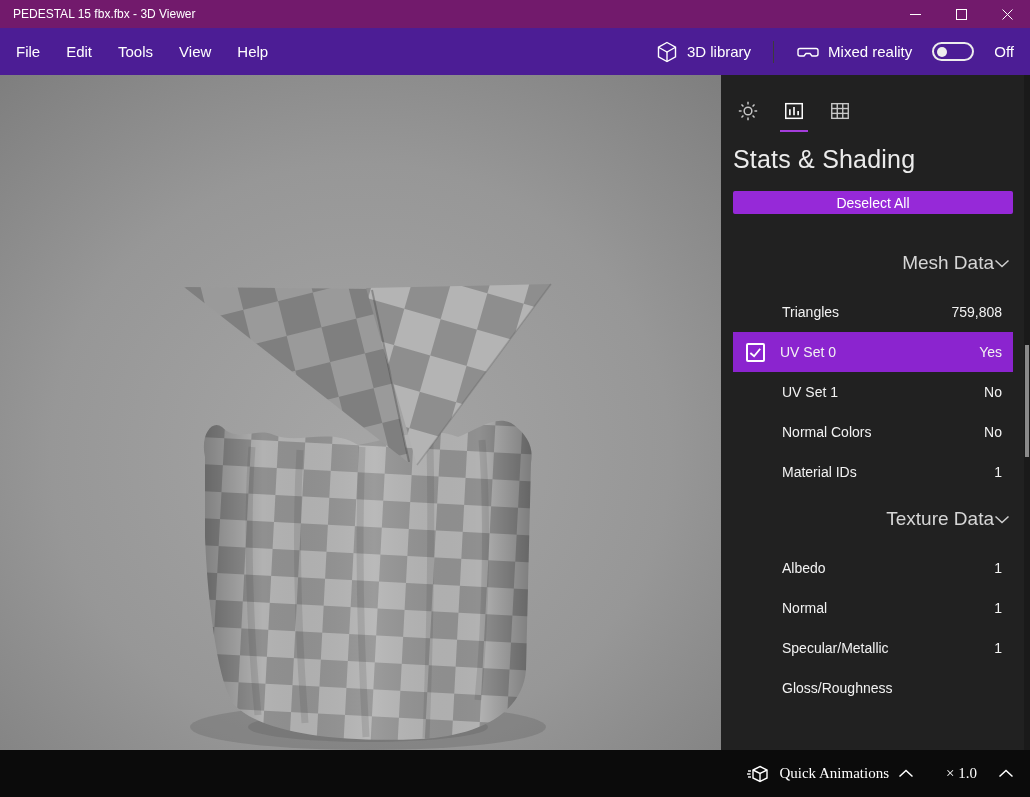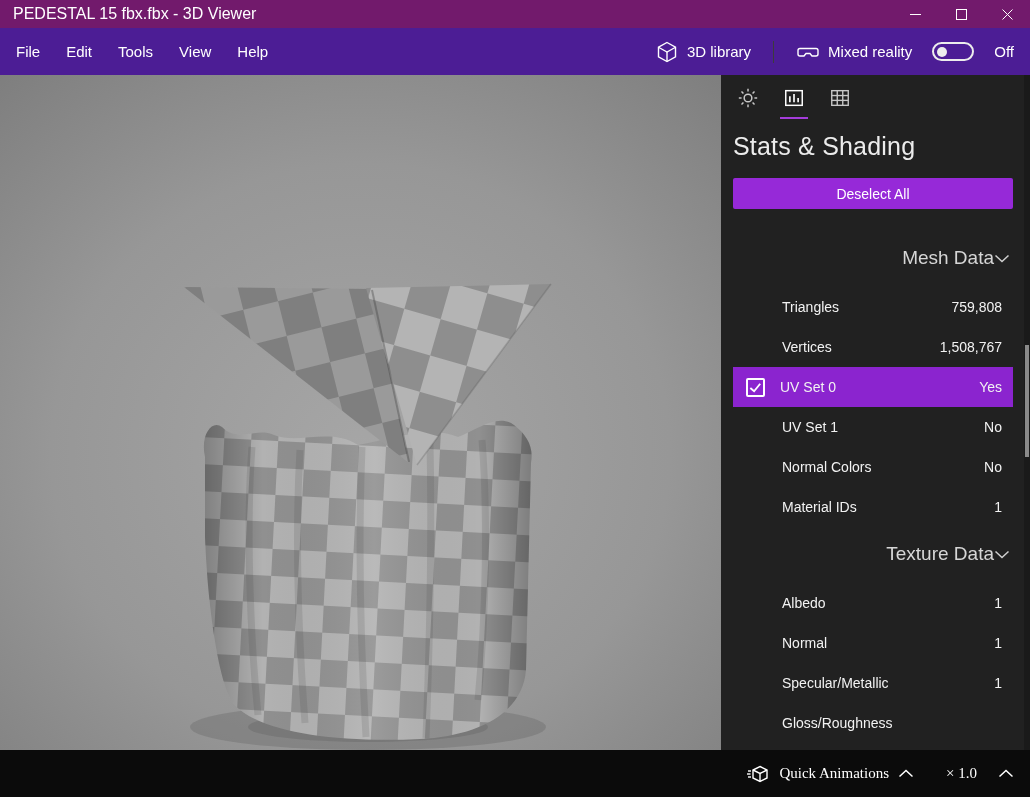--- a/index.html
+++ b/index.html
@@ -9,7 +9,7 @@
 
   
   .titlebar{flex:0 0 28px;background:#721a6c;display:flex;align-items:center;}
-  .title{color:#fff;font-size:16px;padding-left:13px;}
+  .title{color:#fff;font-size:12px;padding-left:13px;}
   .win-controls{margin-left:auto;display:flex;height:100%;}
   .win-btn{width:46px;height:100%;display:flex;align-items:center;justify-content:center;}
 

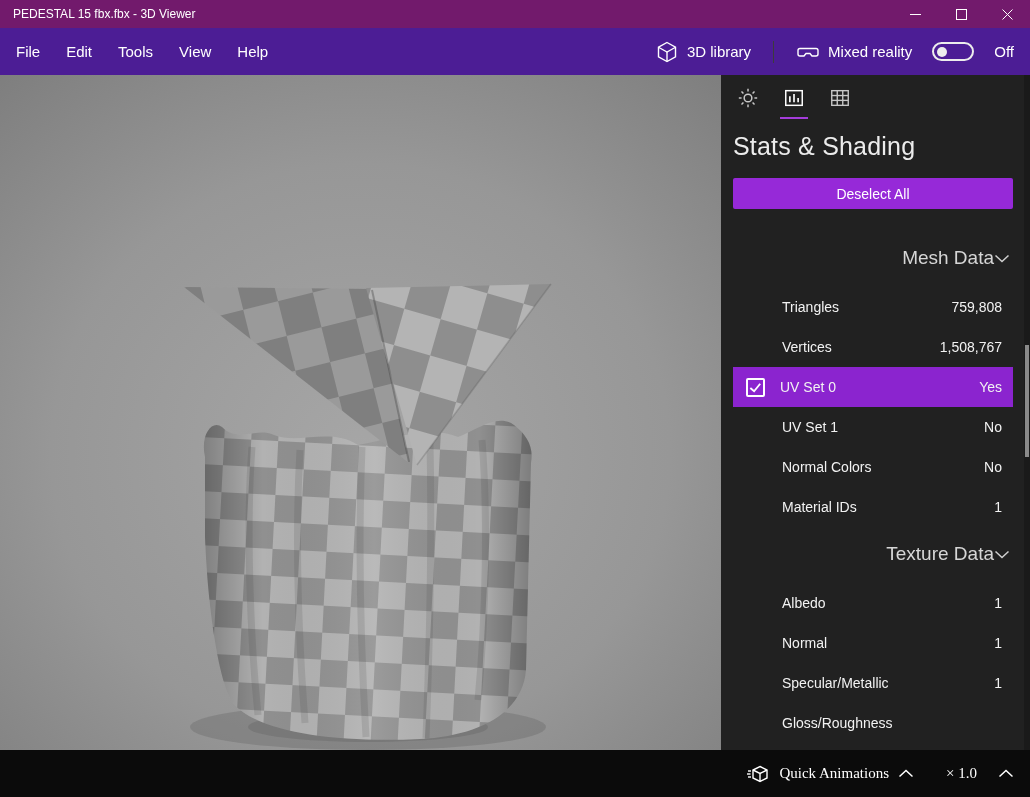--- a/index.html
+++ b/index.html
@@ -27,7 +27,7 @@
   .main{flex:0 0 675px;display:flex;position:relative;}
   .viewport{width:721px;height:675px;flex:0 0 721px;}
   .panel{flex:1;background:#212121;position:relative;color:#fff;overflow:hidden;}
-  .panel-inner{position:absolute;left:12px;right:17px;top:3px;}
+  .panel-inner{position:absolute;left:12px;right:17px;top:16px;}
 
   .tabs{display:flex;gap:20px;margin-top:9px;margin-left:2px;}
   .tab{display:flex;flex-direction:column;align-items:center;gap:8px;width:26px;}

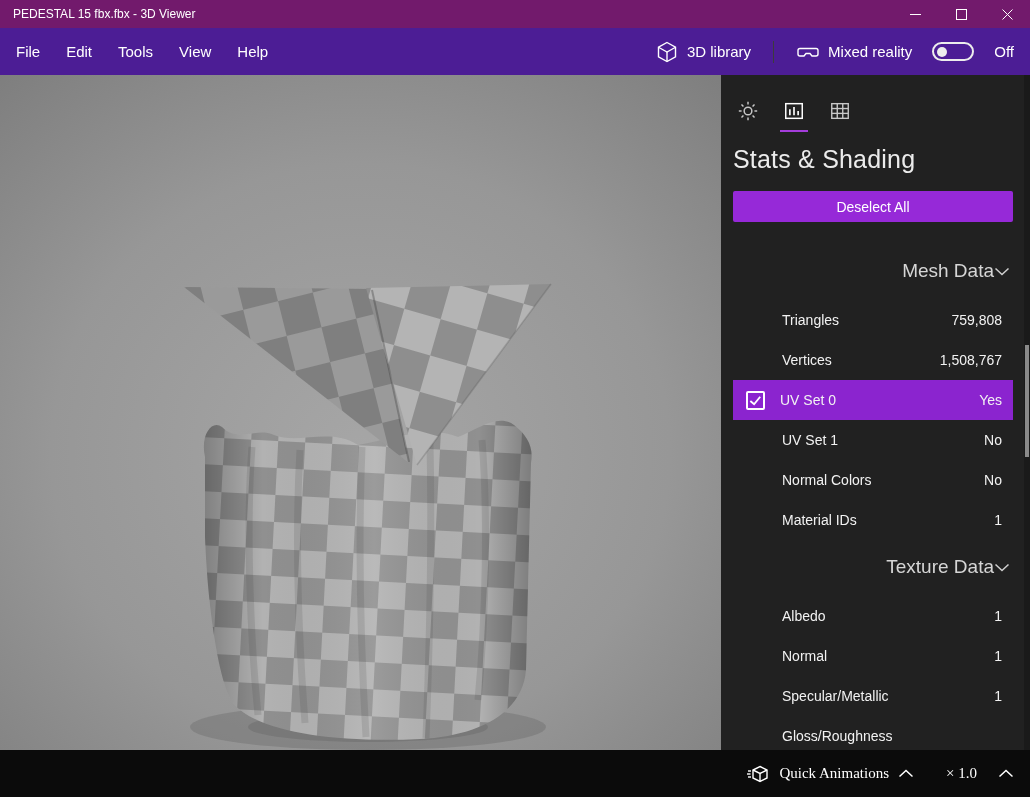--- a/index.html
+++ b/index.html
@@ -36,7 +36,7 @@
   .tab.selected .ul{background:#a43ddb;}
 
   .heading{margin-top:13px;font-size:25px;color:#ececec;font-weight:400;letter-spacing:.2px;}
-  .deselect{margin-top:17px;width:100%;height:31px;background:#9629d8;border:none;border-radius:2px;
+  .deselect{margin-top:17px;width:100%;height:23px;background:#9629d8;border:none;border-radius:2px;
     color:#fff;font-size:14px;display:flex;align-items:center;justify-content:center;font-family:inherit;}
 
   .section-header{display:flex;align-items:center;justify-content:flex-end;

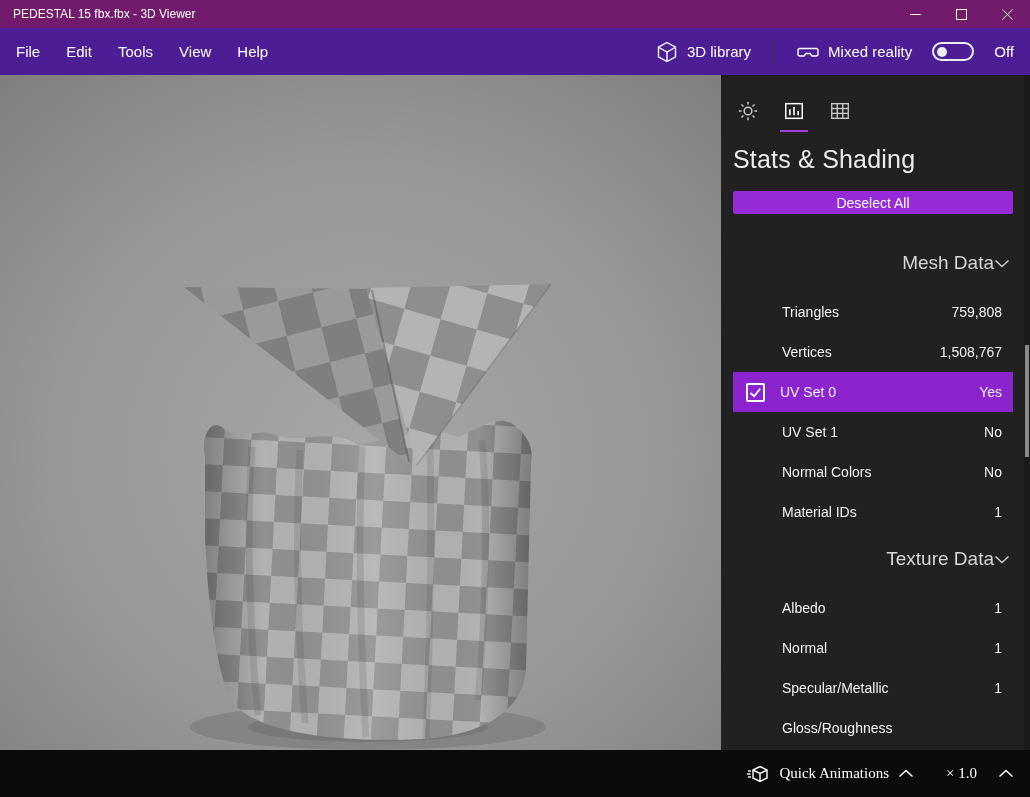--- a/index.html
+++ b/index.html
@@ -236,10 +236,6 @@
             <span>Triangles</span>
             <span class="val">759,808</span>
           </div>
-          <div class="stat-row">
-            <span>Vertices</span>
-            <span class="val">1,508,767</span>
-          </div>
           <div class="stat-row selected">
             <div class="checkbox">
               <svg width="15" height="15" viewBox="0 0 16 16">

